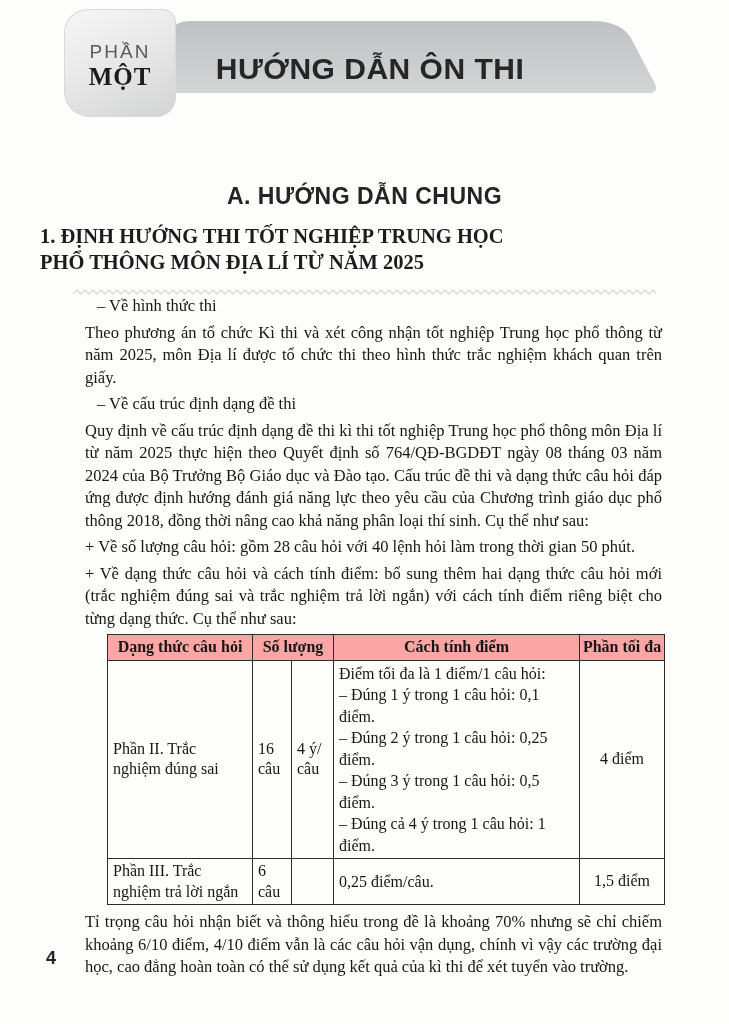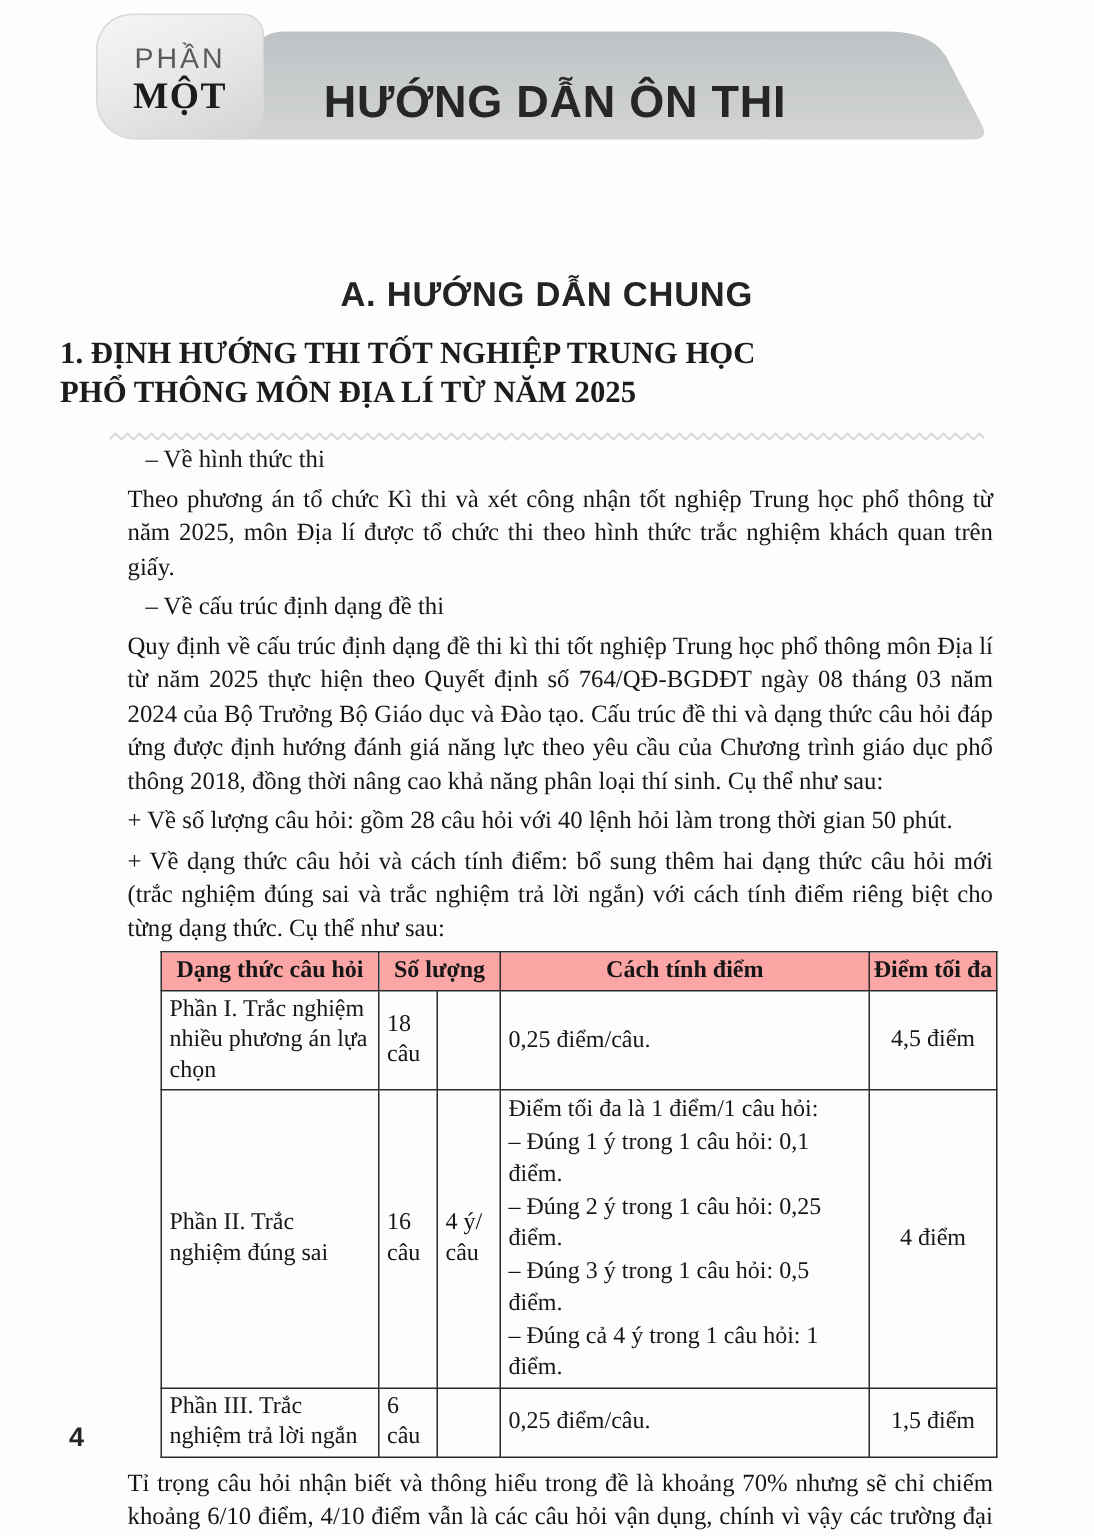--- a/index.html
+++ b/index.html
@@ -24,7 +24,7 @@
     color:#262626;white-space:nowrap;
   }
   .part-tab{
-    position:absolute;left:64px;top:9px;width:112px;height:84px;
+    position:absolute;left:64px;top:9px;width:112px;height:108px;
     background:linear-gradient(155deg,#f6f6f6 0%,#e9e9e9 45%,#d2d3d4 100%);
     border-radius:24px 14px 20px 26px;
     box-shadow:0 0 0 1px #d8d8d8 inset;

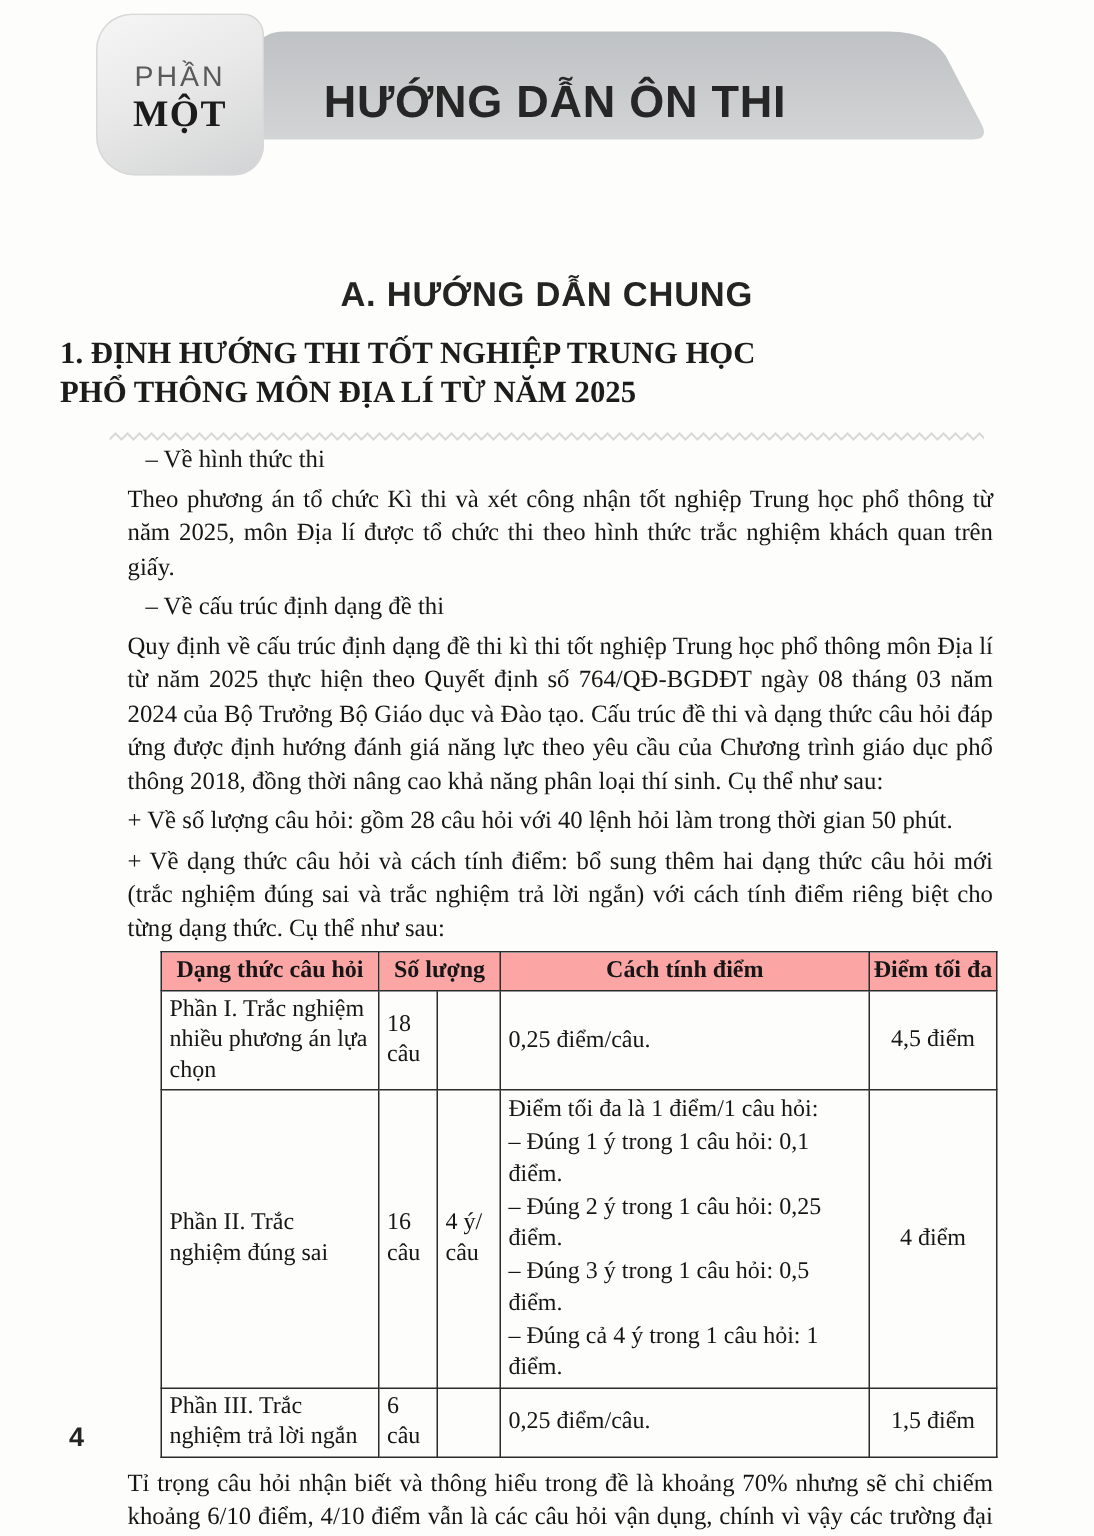--- a/index.html
+++ b/index.html
@@ -159,7 +159,7 @@
           <th>Dạng thức câu hỏi</th>
           <th colspan="2">Số lượng</th>
           <th>Cách tính điểm</th>
-          <th>Điểm tối đa</th>
+          <th>Phần tối đa</th>
         </tr>
       </thead>
       <tbody>

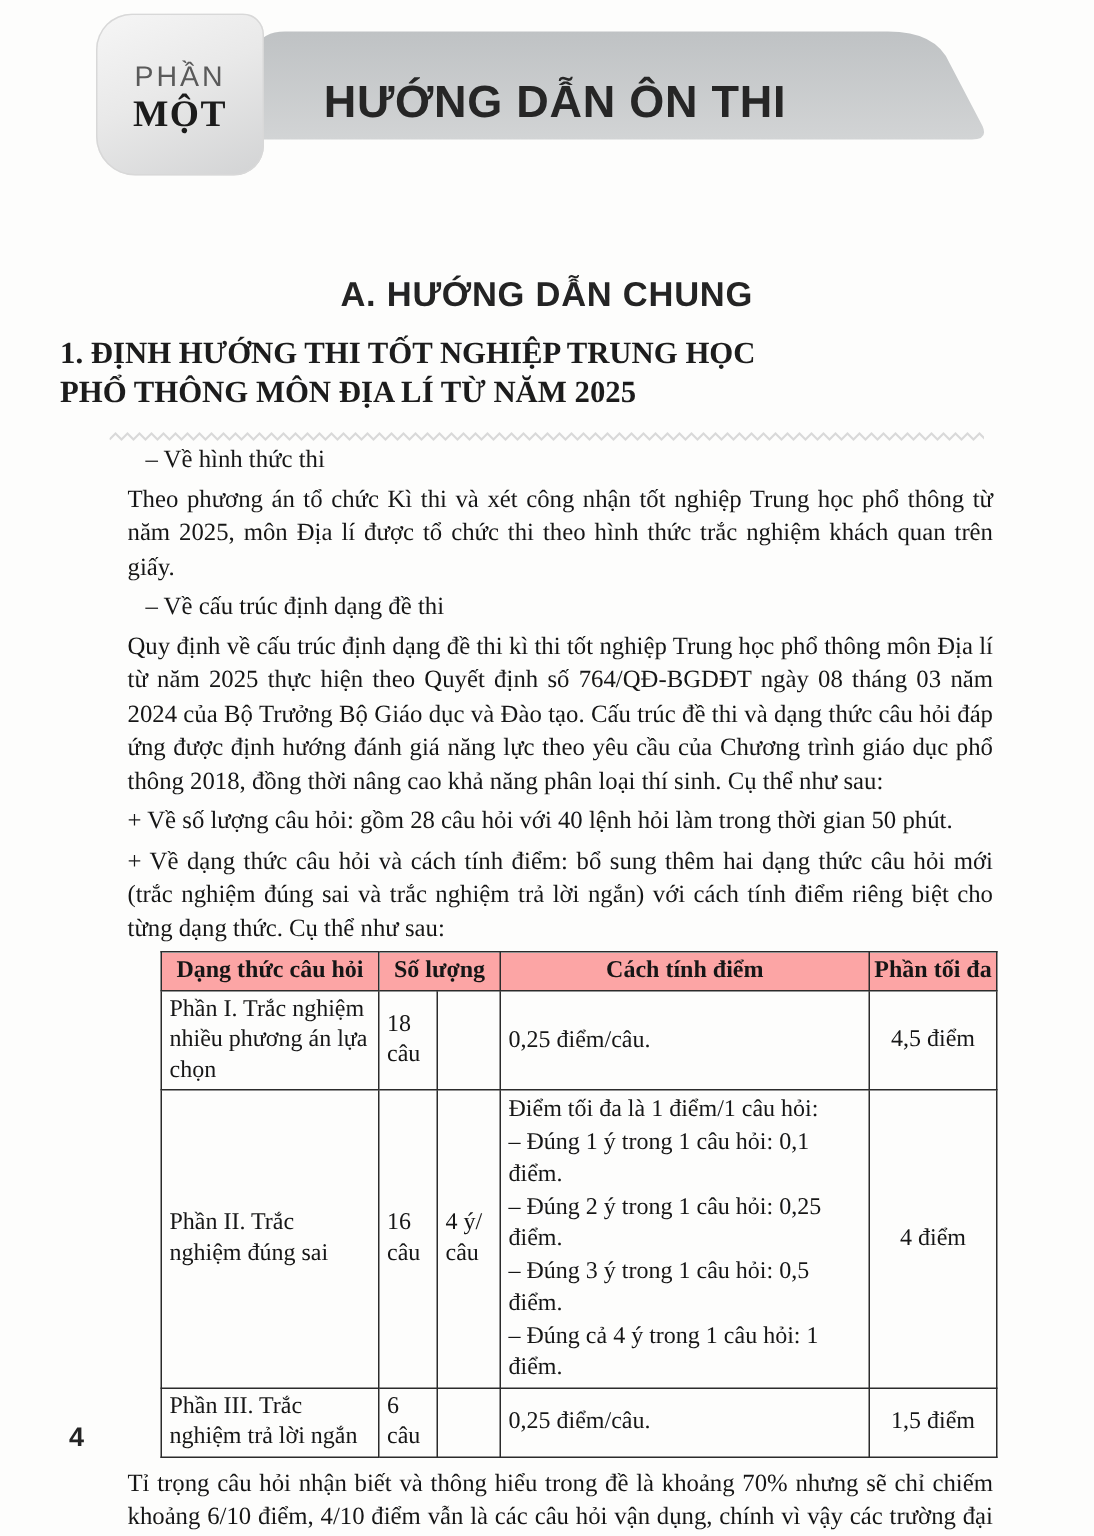--- a/index.html
+++ b/index.html
@@ -164,15 +164,6 @@
       </thead>
       <tbody>
         <tr>
-          <td class="fmt">Phần I. Trắc nghiệm nhiều phương án lựa chọn</td>
-          <td class="qty">18 câu</td>
-          <td class="per"></td>
-          <td class="scoring">
-            <div>0,25 điểm/câu.</div>
-          </td>
-          <td class="max">4,5 điểm</td>
-        </tr>
-        <tr>
           <td class="fmt">Phần II. Trắc nghiệm đúng sai</td>
           <td class="qty">16 câu</td>
           <td class="per">4 ý/ câu</td>

